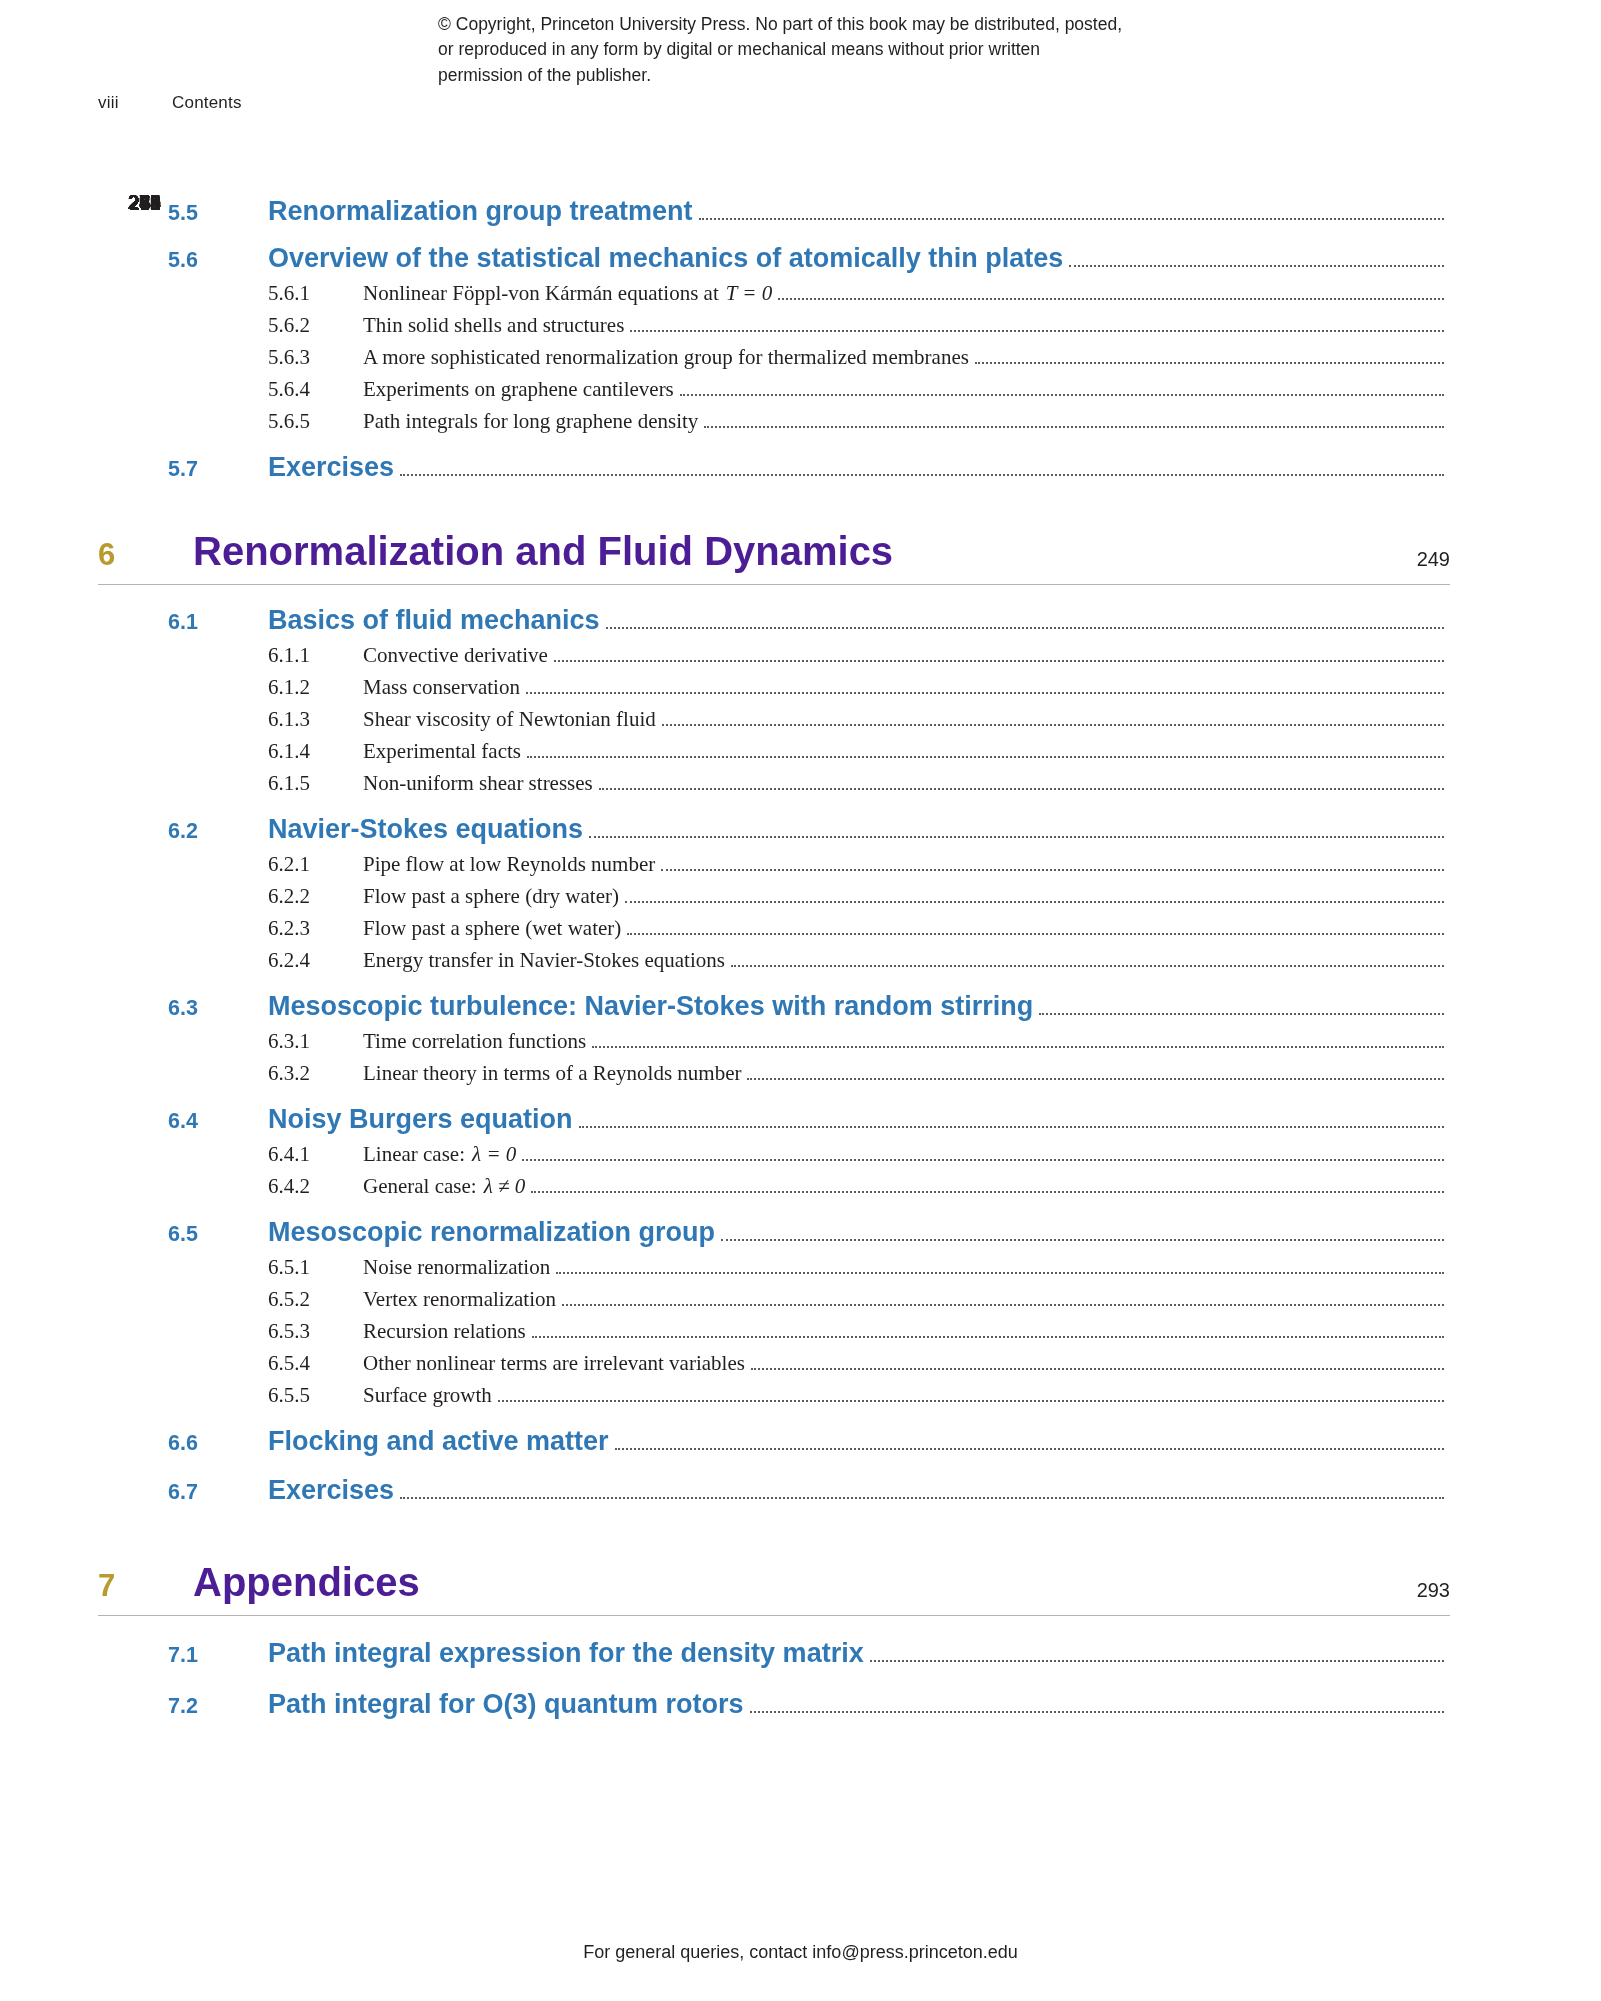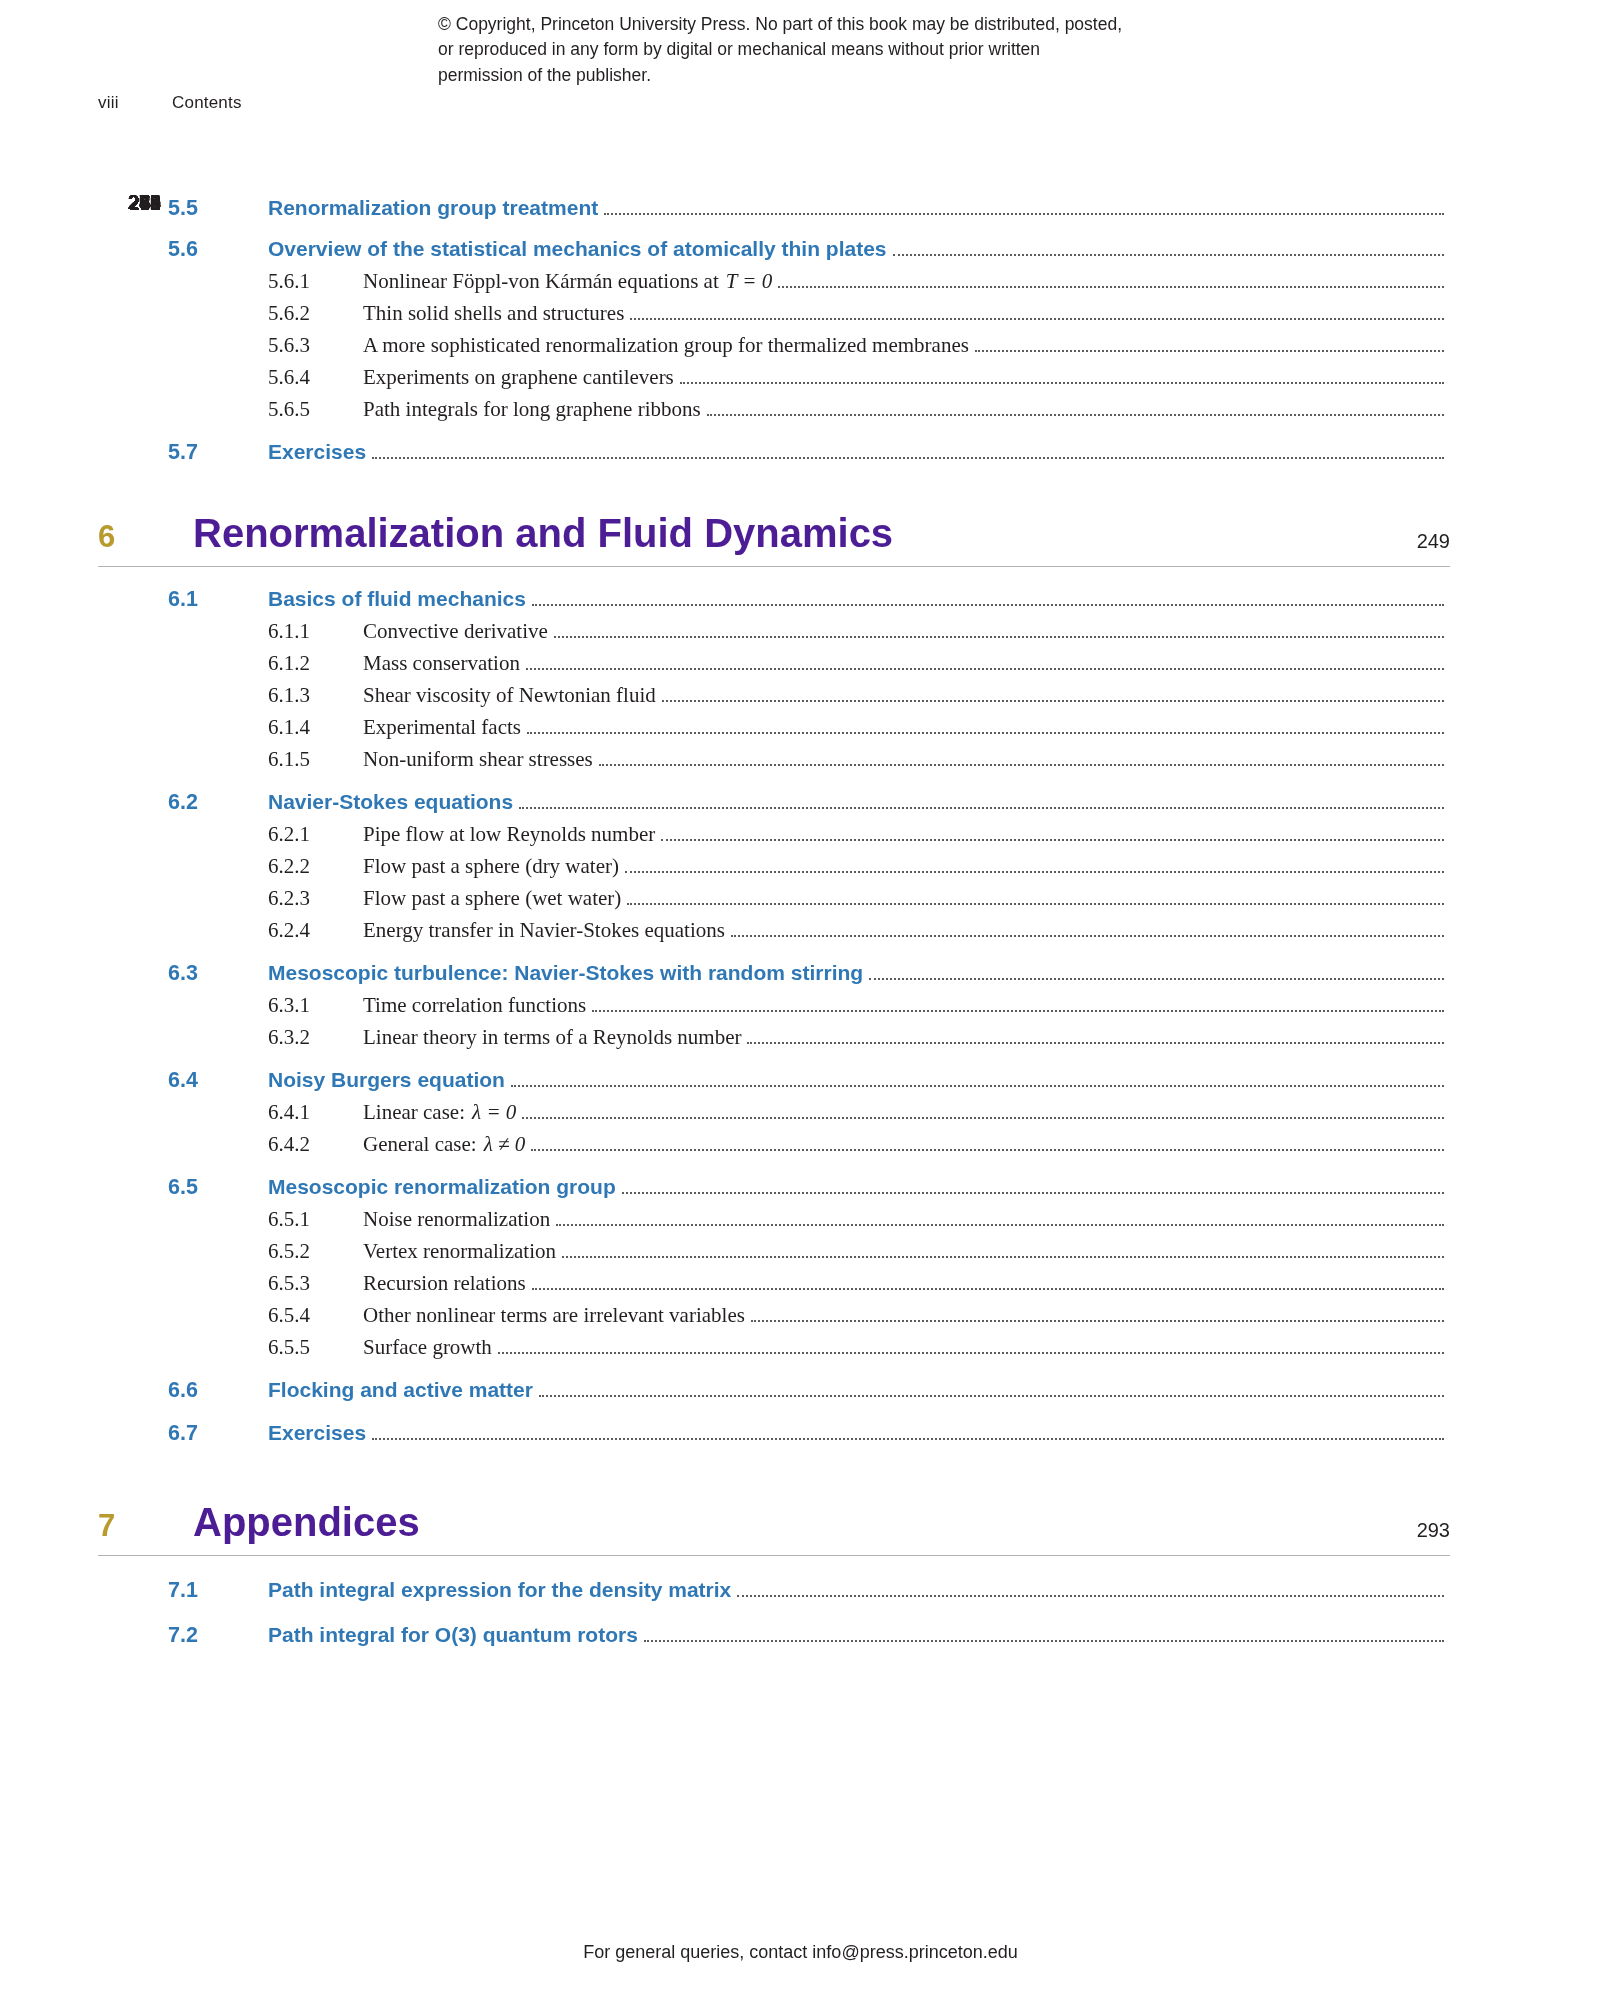--- a/index.html
+++ b/index.html
@@ -118,7 +118,7 @@
   }
   .sec1 .title {
     font-family: "Liberation Sans", sans-serif;
-    font-size: 21px;
+    font-size: 27px;
     font-weight: 600;
     color: #2f78b5;
     white-space: nowrap;

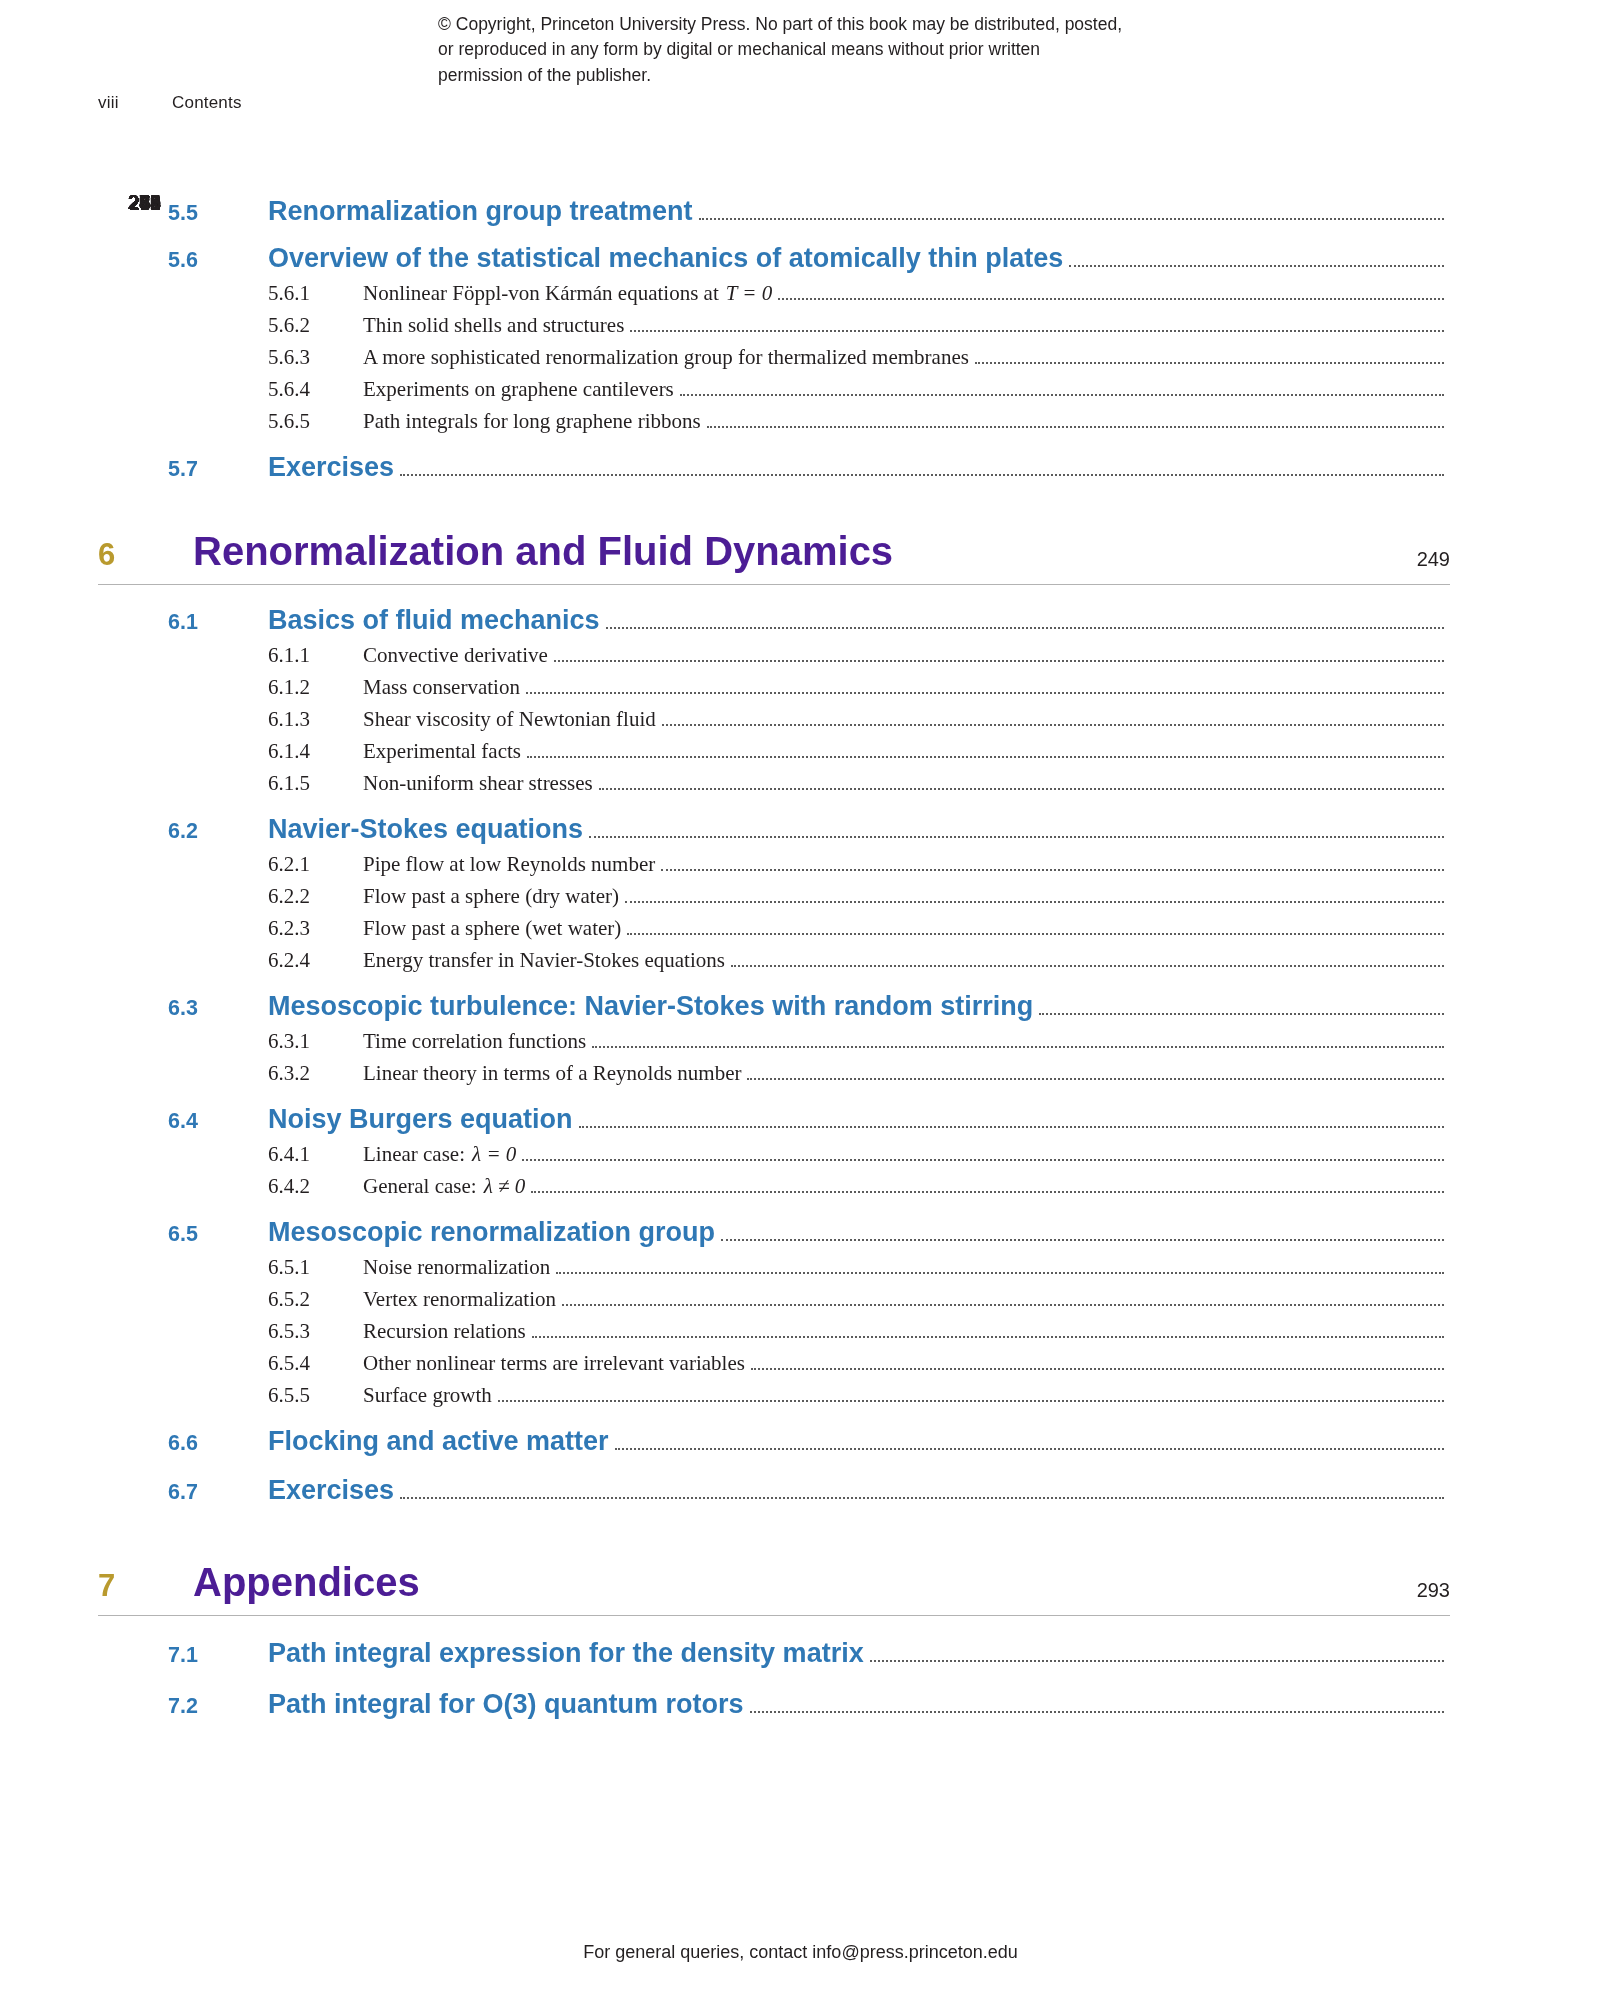--- a/index.html
+++ b/index.html
@@ -250,7 +250,7 @@
 
     <div class="sec2">
       <span class="num">5.6.5</span>
-      <span class="title">Path integrals for long graphene ribbons</span>
+      <span class="title">Path integrals for long graphene density</span>
       <span class="dots"></span>
       <span class="page">241</span>
     </div>

